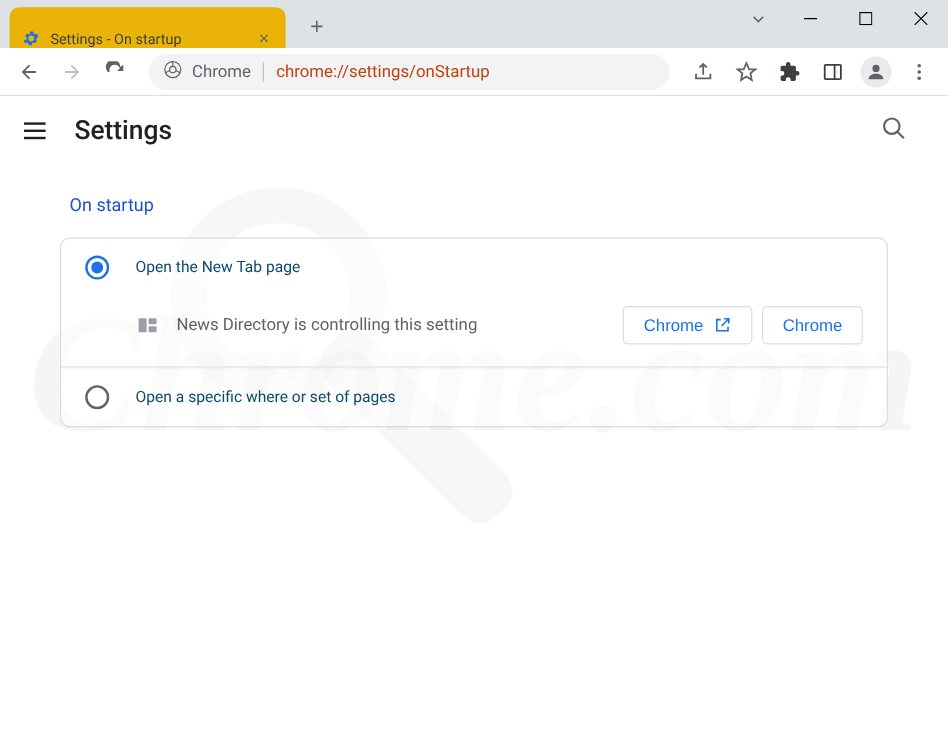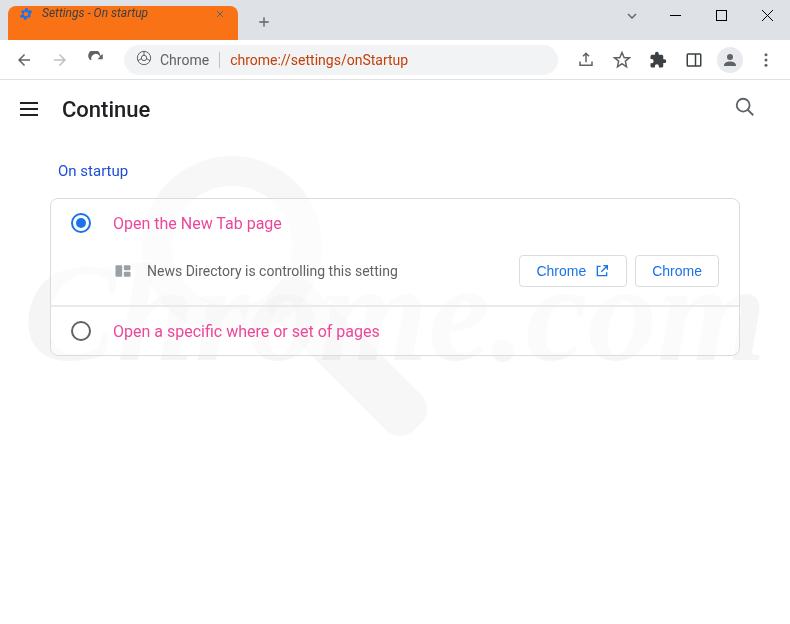--- a/index.html
+++ b/index.html
@@ -56,17 +56,16 @@
       position: relative;
     }
     .tab {
-      background: #f97316;
+      background: #eab308;
       height: 34px;
       margin-top: 6px;
       margin-left: 8px;
       border-radius: 8px 8px 0 0;
       display: flex;
-      align-items: flex-start;
+      align-items: flex-end;
       padding: 0 10px;
       min-width: 230px;
       position: relative;
-      font-style: italic;
     }
     .tab-icon {
       width: 16px;

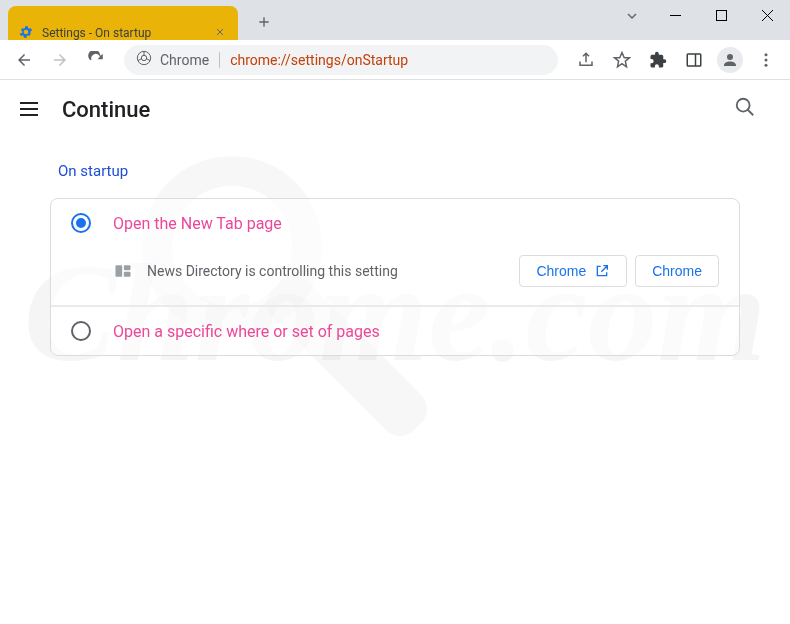--- a/index.html
+++ b/index.html
@@ -430,7 +430,7 @@
         <span></span>
         <span></span>
     </div>
-    <div class="settings-title">Continue</div>
+    <div class="settings-title">Settings</div>
     <div class="search-icon-hdr">
       <svg viewBox="0 0 24 24" width="22" height="22" fill="none" stroke="#5f6368" stroke-width="2">
           <circle cx="10" cy="10" r="7"></circle>

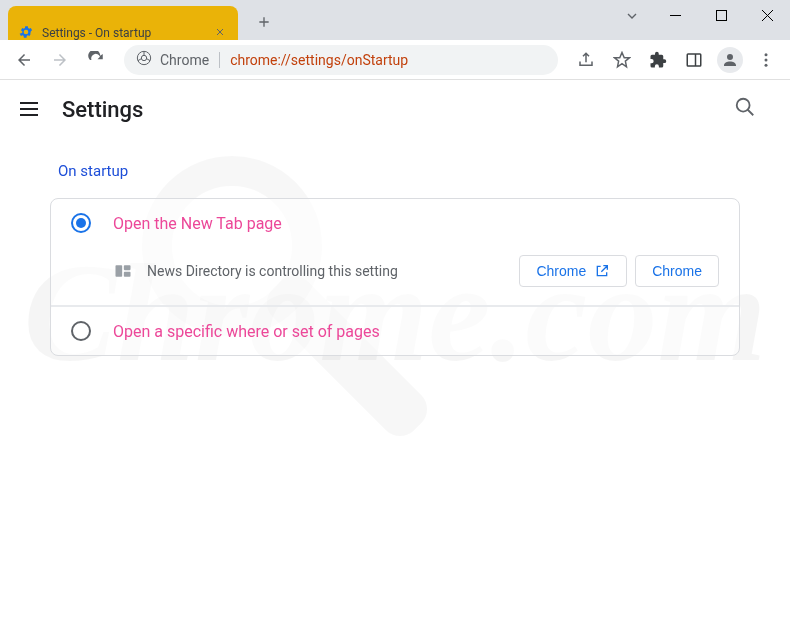--- a/index.html
+++ b/index.html
@@ -270,8 +270,8 @@
       border-radius: 50%;
     }
     .option-label {
-      font-size: 16px;
-      color: #ec4899;
+      font-size: 13px;
+      color: #0c4a6e;
     }
     .sub-row {
       display: flex;

